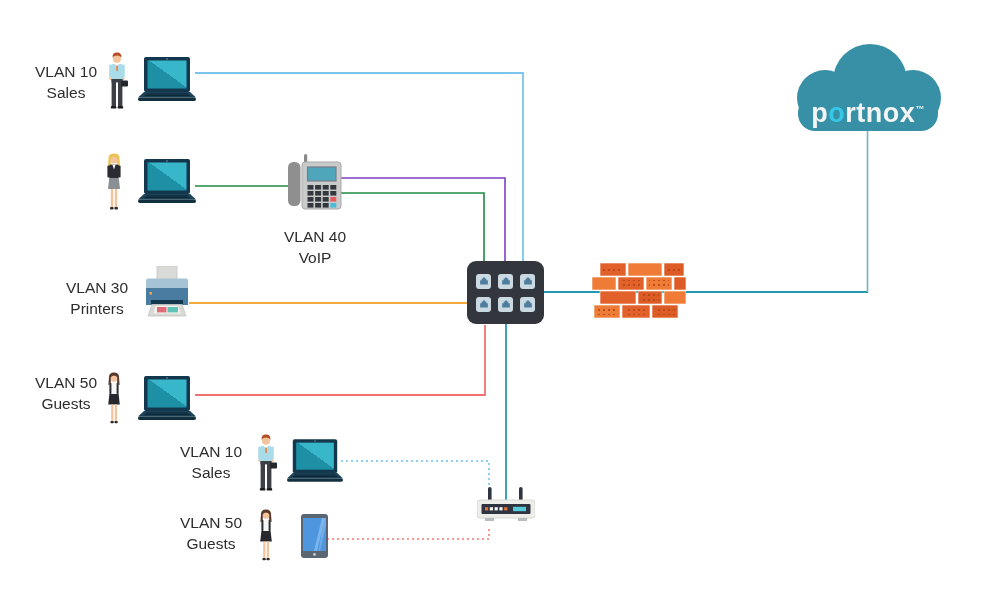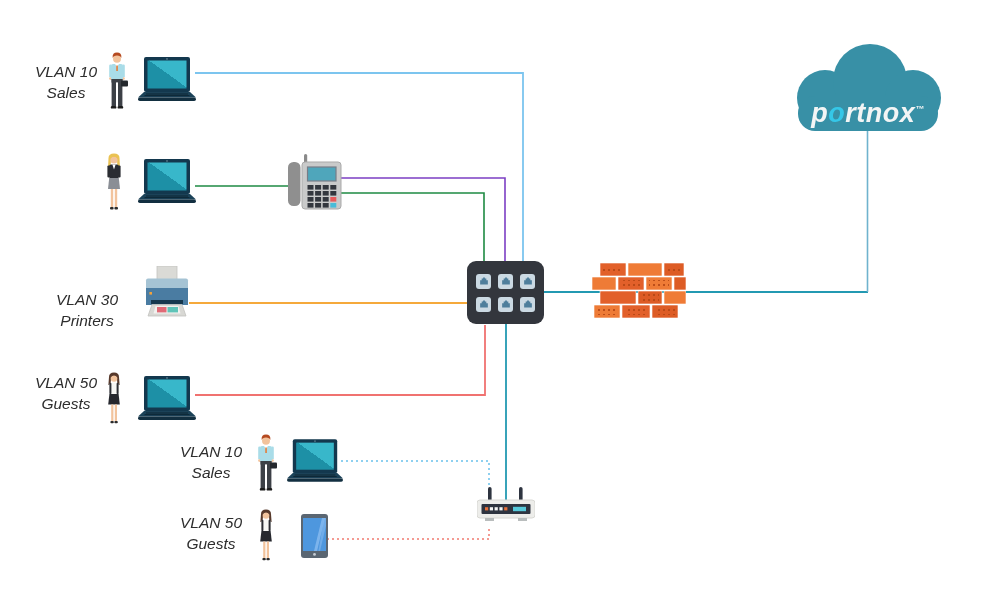--- a/index.html
+++ b/index.html
@@ -4,7 +4,7 @@
 <style>
   html,body{margin:0;padding:0;background:#ffffff;}
   #canvas{position:relative;width:1000px;height:600px;background:#ffffff;overflow:hidden;
-          font-family:"Liberation Sans", sans-serif;font-style:italic;}
+          font-family:"Liberation Sans", sans-serif;}
   .abs{position:absolute;}
   .label{position:absolute;text-align:center;font-size:15.5px;line-height:21px;color:#2d2d2d;width:110px;}
   #wires{position:absolute;left:0;top:0;width:1000px;height:600px;}

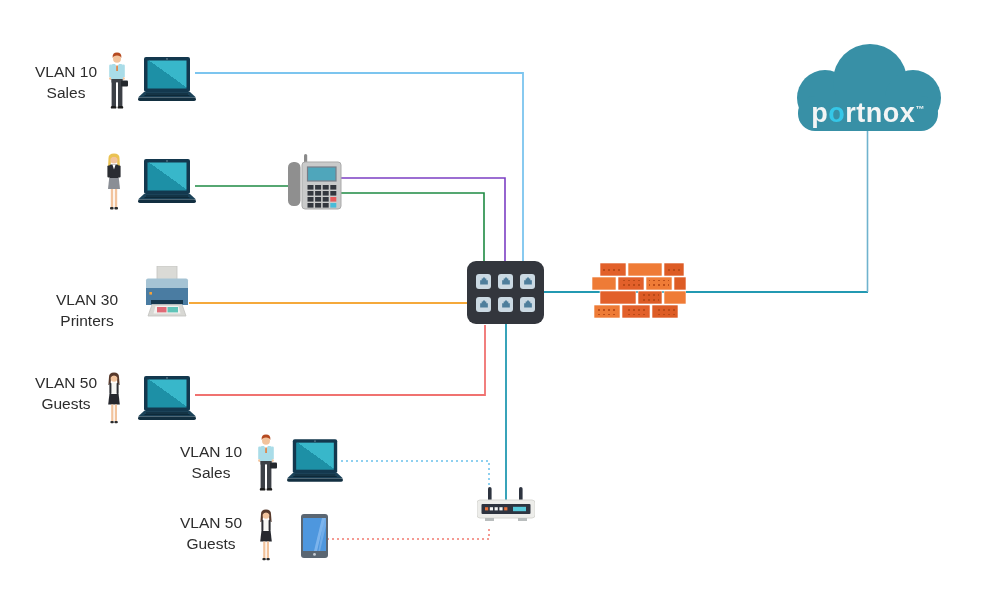--- a/index.html
+++ b/index.html
@@ -52,6 +52,10 @@
   <div class="label" style="left:11px;top:61px;">
     <div>VLAN 10</div>
     <div>Sales</div>
+  </div>
+  <div class="label" style="left:260px;top:226px;">
+    <div>VLAN 40</div>
+    <div>VoIP</div>
   </div>
   <div class="label" style="left:32px;top:277px;margin-top:12px;">
     <div>VLAN 30</div>

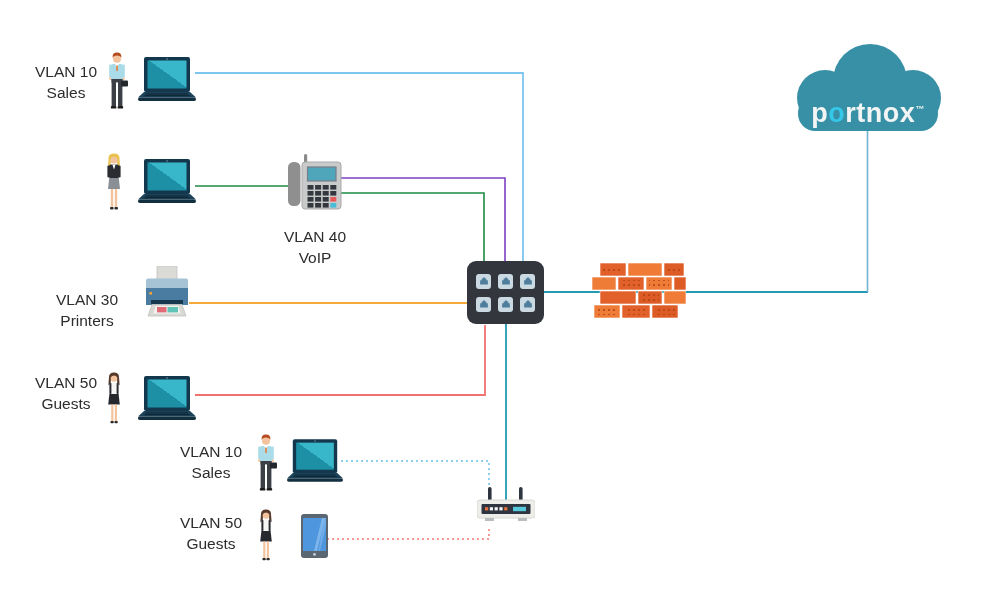--- a/index.html
+++ b/index.html
@@ -57,7 +57,7 @@
     <div>VLAN 40</div>
     <div>VoIP</div>
   </div>
-  <div class="label" style="left:32px;top:277px;margin-top:12px;">
+  <div class="label" style="left:42px;top:277px;">
     <div>VLAN 30</div>
     <div>Printers</div>
   </div>

